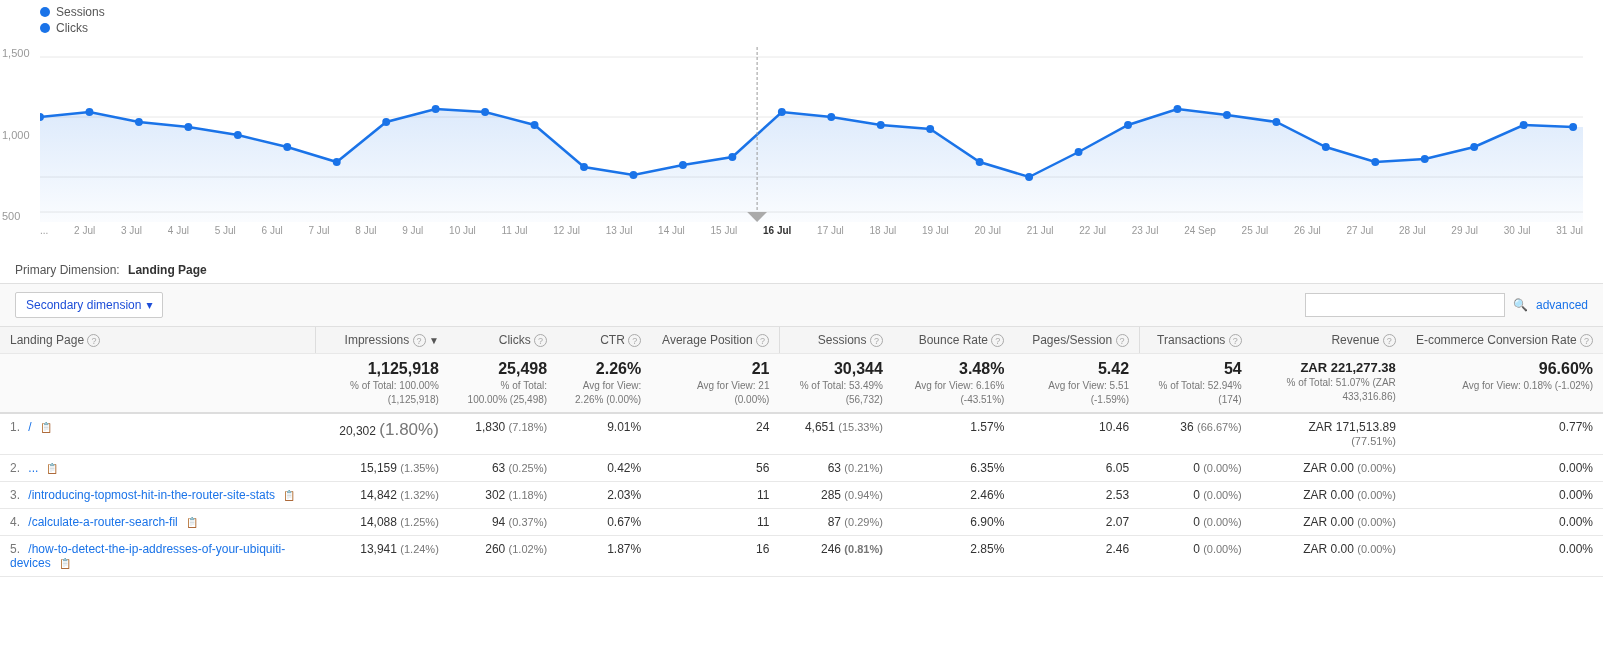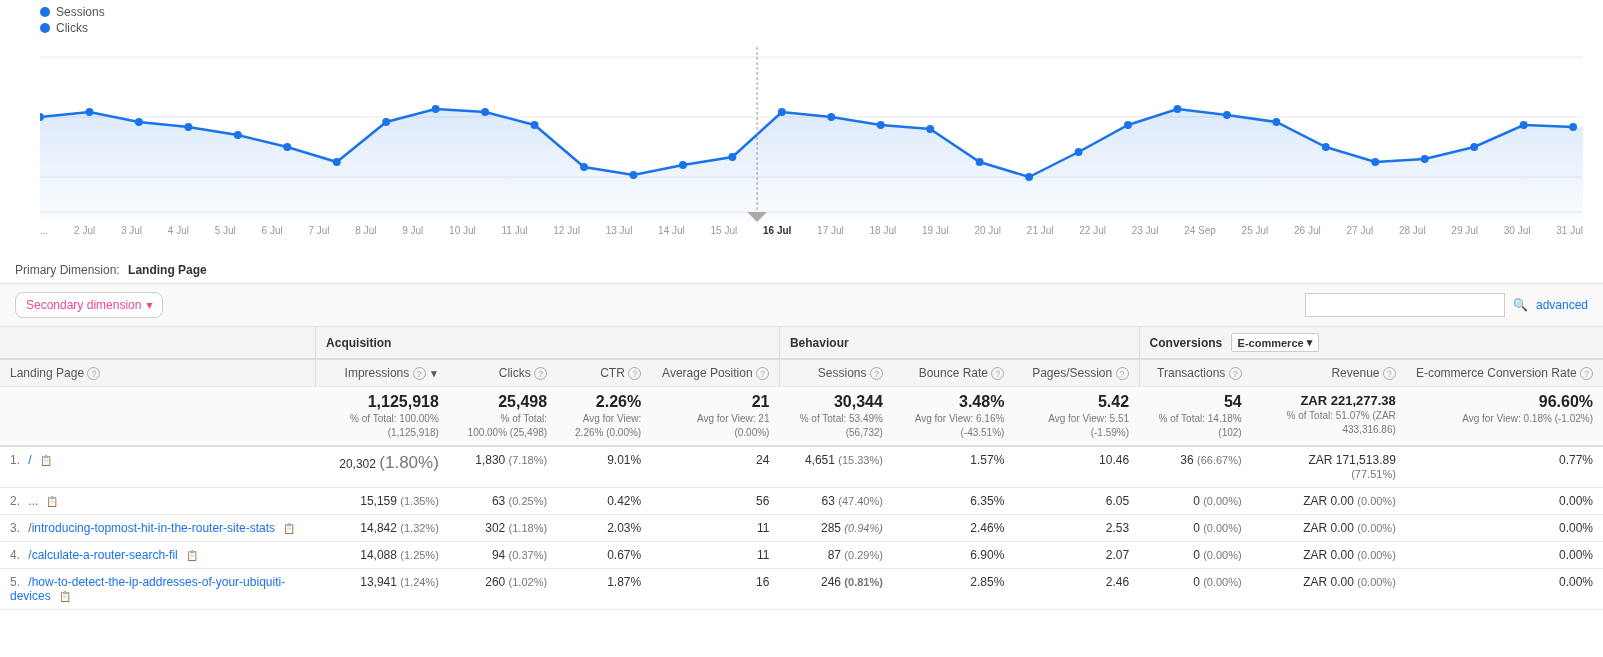--- a/index.html
+++ b/index.html
@@ -215,6 +215,11 @@
 
 <div class="chart-area">
   <div style="position:relative; width:100%; height:175px;">
+    <div class="y-axis-labels">
+      <span>1,500</span>
+      <span>1,000</span>
+      <span>500</span>
+    </div>
     <svg width="100%" height="175" viewBox="0 0 1560 175" preserveAspectRatio="none">
 
       <line x1="0" y1="10" x2="1560" y2="10" stroke="#e8e8e8" stroke-width="1"></line>

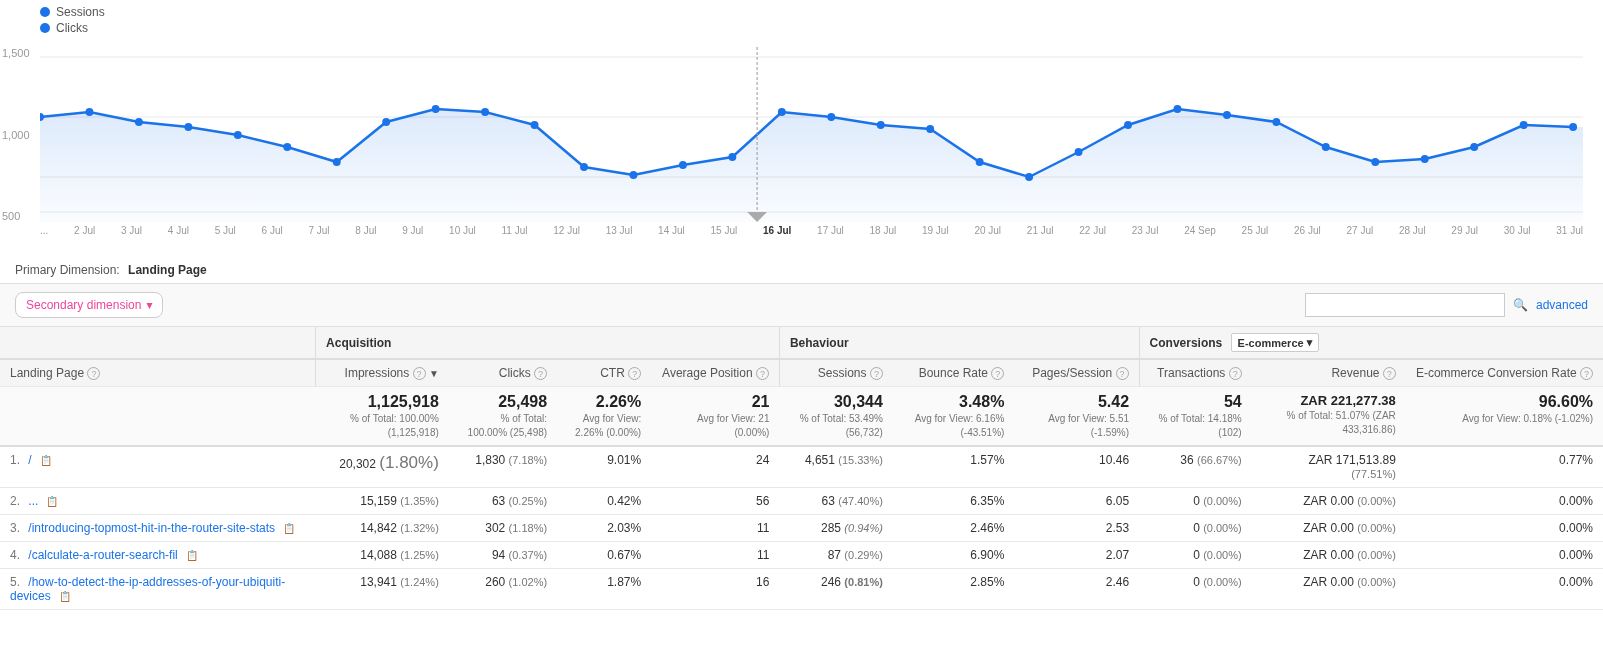--- a/index.html
+++ b/index.html
@@ -57,10 +57,10 @@
       padding: 5px 10px;
       border: 1px solid #ccc;
       background: #fff;
-      border-radius: 8px;
+      border-radius: 2px;
       cursor: pointer;
       font-size: 12px;
-      color: #ec4899;
+      color: #1d4ed8;
     }
     .search-area {
       display: flex;

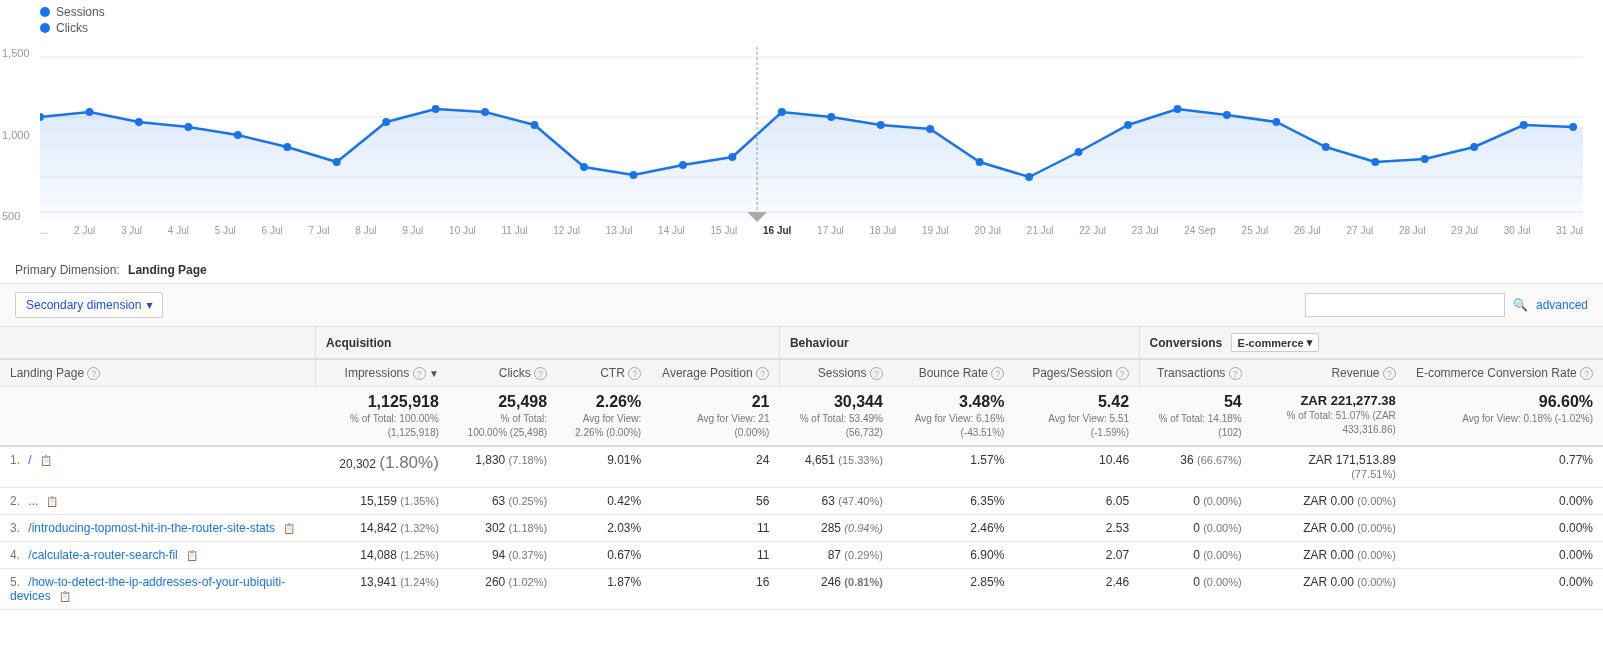--- a/index.html
+++ b/index.html
@@ -332,24 +332,6 @@
   <table>
     <thead>
 
-      <tr class="section-header">
-        <th class="landing-page-col" style="background:#f5f5f5;"></th>
-        <th colspan="4" style="text-align:left;background:#f5f5f5;border-left:1px solid #ddd;">
-          <span>Acquisition</span>
-        </th>
-        <th colspan="3" style="text-align:left;background:#f5f5f5;border-left:1px solid #ddd;">
-          <span>Behaviour</span>
-        </th>
-        <th colspan="3" style="text-align:left;background:#f5f5f5;border-left:1px solid #ddd;">
-          <span>Conversions</span>
-          <span style="margin-left:5px;">
-            <span class="dropdown-btn">
-              <span>E-commerce</span>
-              <span>▾</span>
-            </span>
-          </span>
-        </th>
-      </tr>
 
       <tr>
         <th class="landing-page-col">

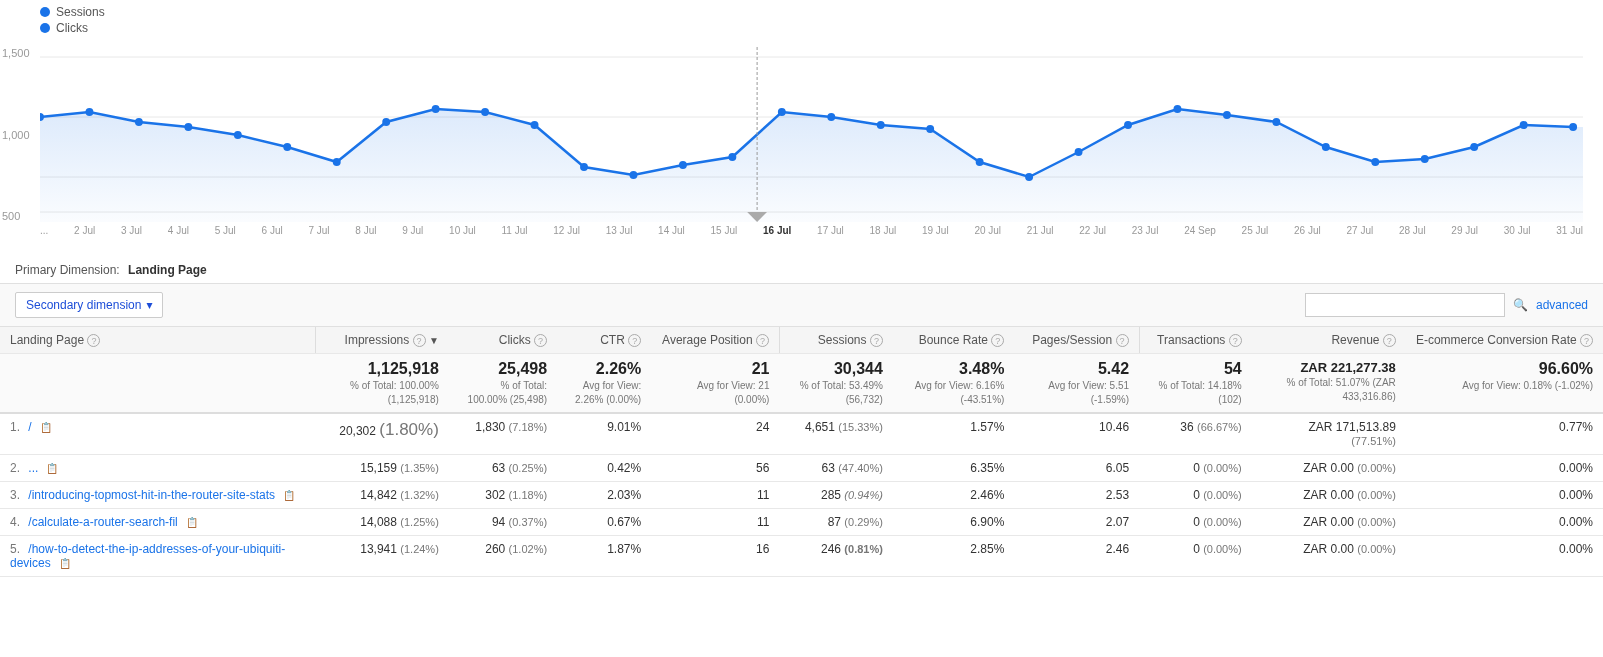--- a/index.html
+++ b/index.html
@@ -415,7 +415,7 @@
         </td>
         <td>
           <span class="big-num">54</span>
-          <span class="sub-text">% of Total: 14.18% (102)</span>
+          <span class="sub-text">% of Total: 52.94% (174)</span>
         </td>
         <td>
           <span class="big-num" style="font-size:13px;">ZAR 221,277.38</span>

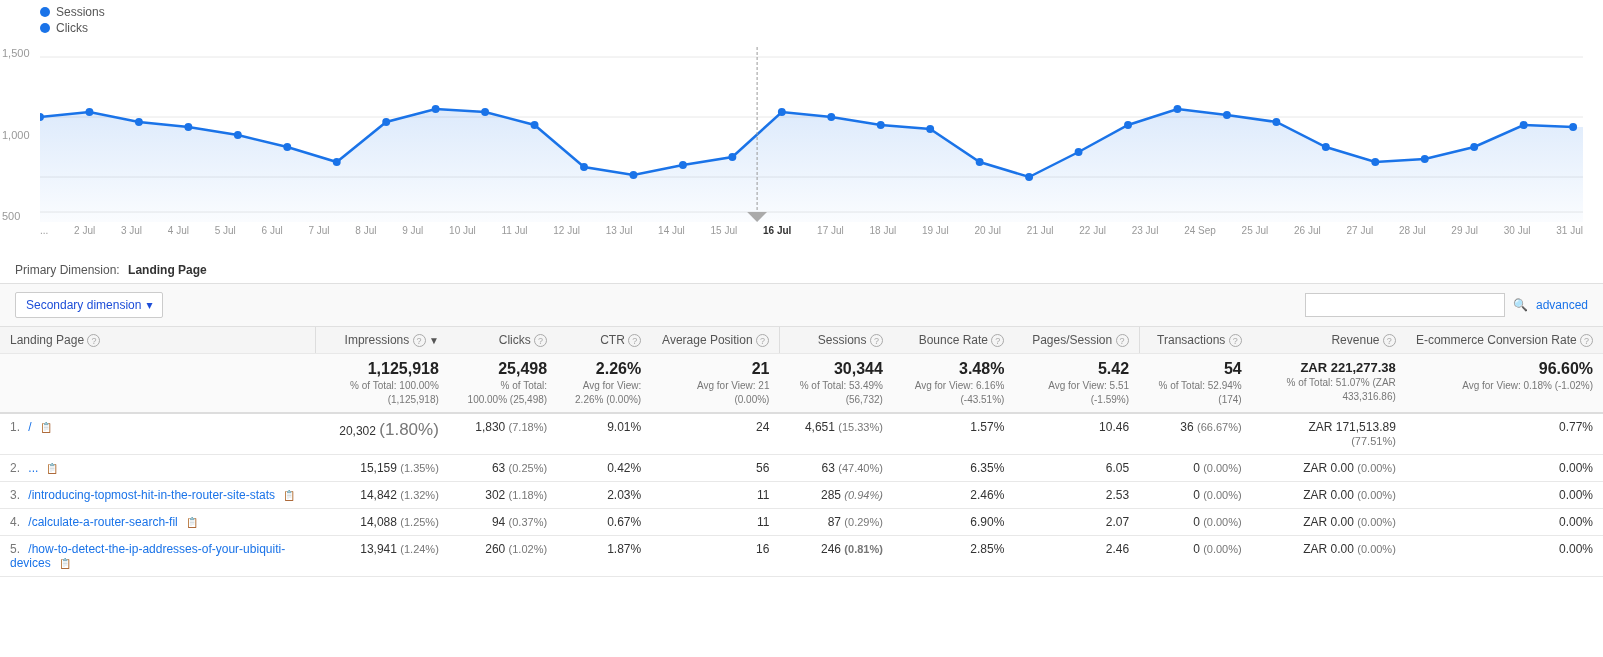--- a/index.html
+++ b/index.html
@@ -454,7 +454,7 @@
     <td>63 <span style="color:#777;font-size:11px;">(0.25%)</span></td>
     <td>0.42%</td>
     <td>56</td>
-    <td>63 <span style="color:#777;font-size:11px;">(47.40%)</span></td>
+    <td>63 <span style="color:#777;font-size:11px;">(0.21%)</span></td>
     <td>6.35%</td>
     <td>6.05</td>
     <td>0 <span style="color:#777;font-size:11px;">(0.00%)</span></td>

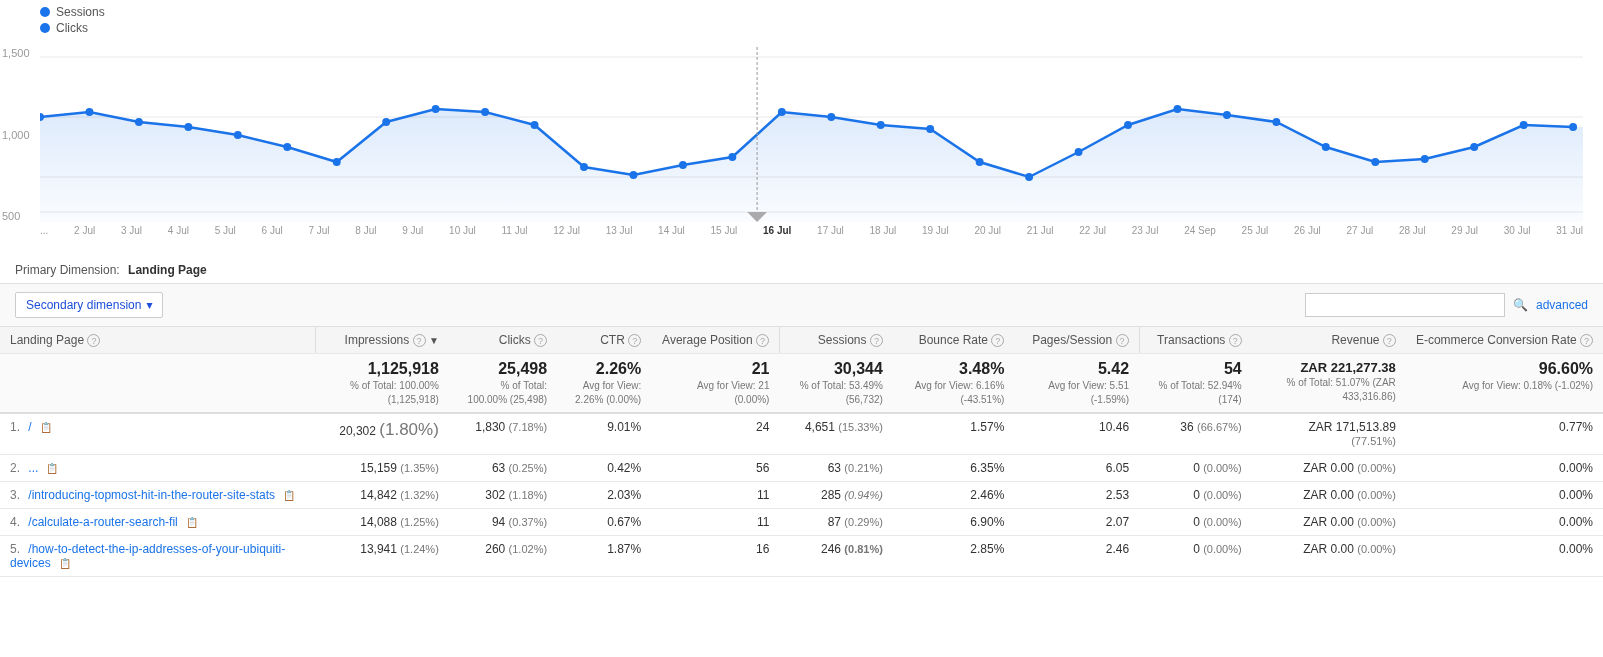--- a/index.html
+++ b/index.html
@@ -471,7 +471,7 @@
     <td>302 <span style="color:#777;font-size:11px;">(1.18%)</span></td>
     <td>2.03%</td>
     <td>11</td>
-    <td>285 <span style="color:#777;font-size:11px;font-style:italic;">(0.94%)</span></td>
+    <td>285 <span style="color:#777;font-size:11px;">(0.94%)</span></td>
     <td>2.46%</td>
     <td>2.53</td>
     <td>0 <span style="color:#777;font-size:11px;">(0.00%)</span></td>

